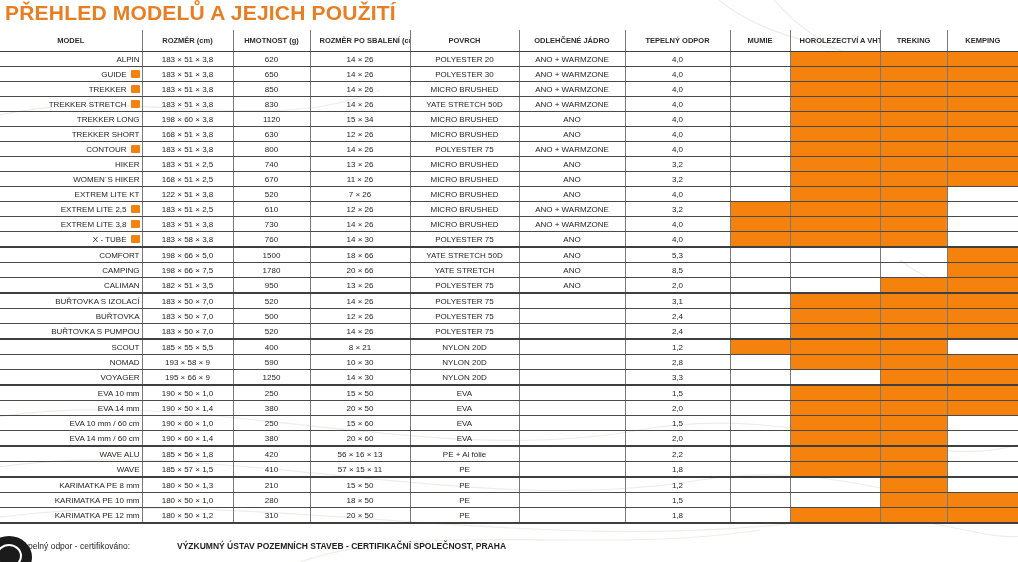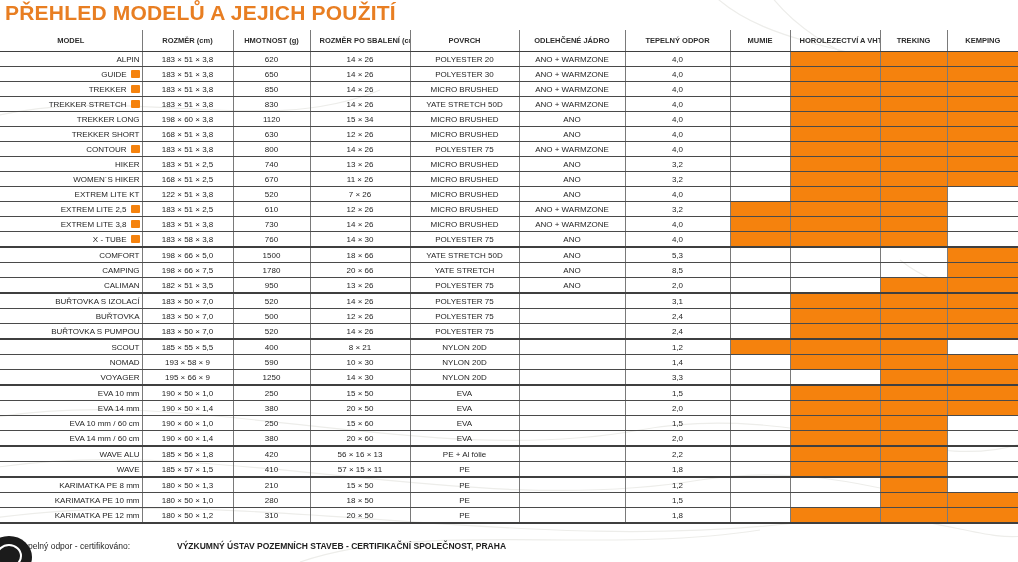--- a/index.html
+++ b/index.html
@@ -444,7 +444,7 @@
         <td>10 × 30</td>
         <td>NYLON 20D</td>
         <td></td>
-        <td>1,4</td>
+        <td>2,8</td>
         <td></td>
         <td class="flag-on"></td>
         <td class="flag-on"></td>

